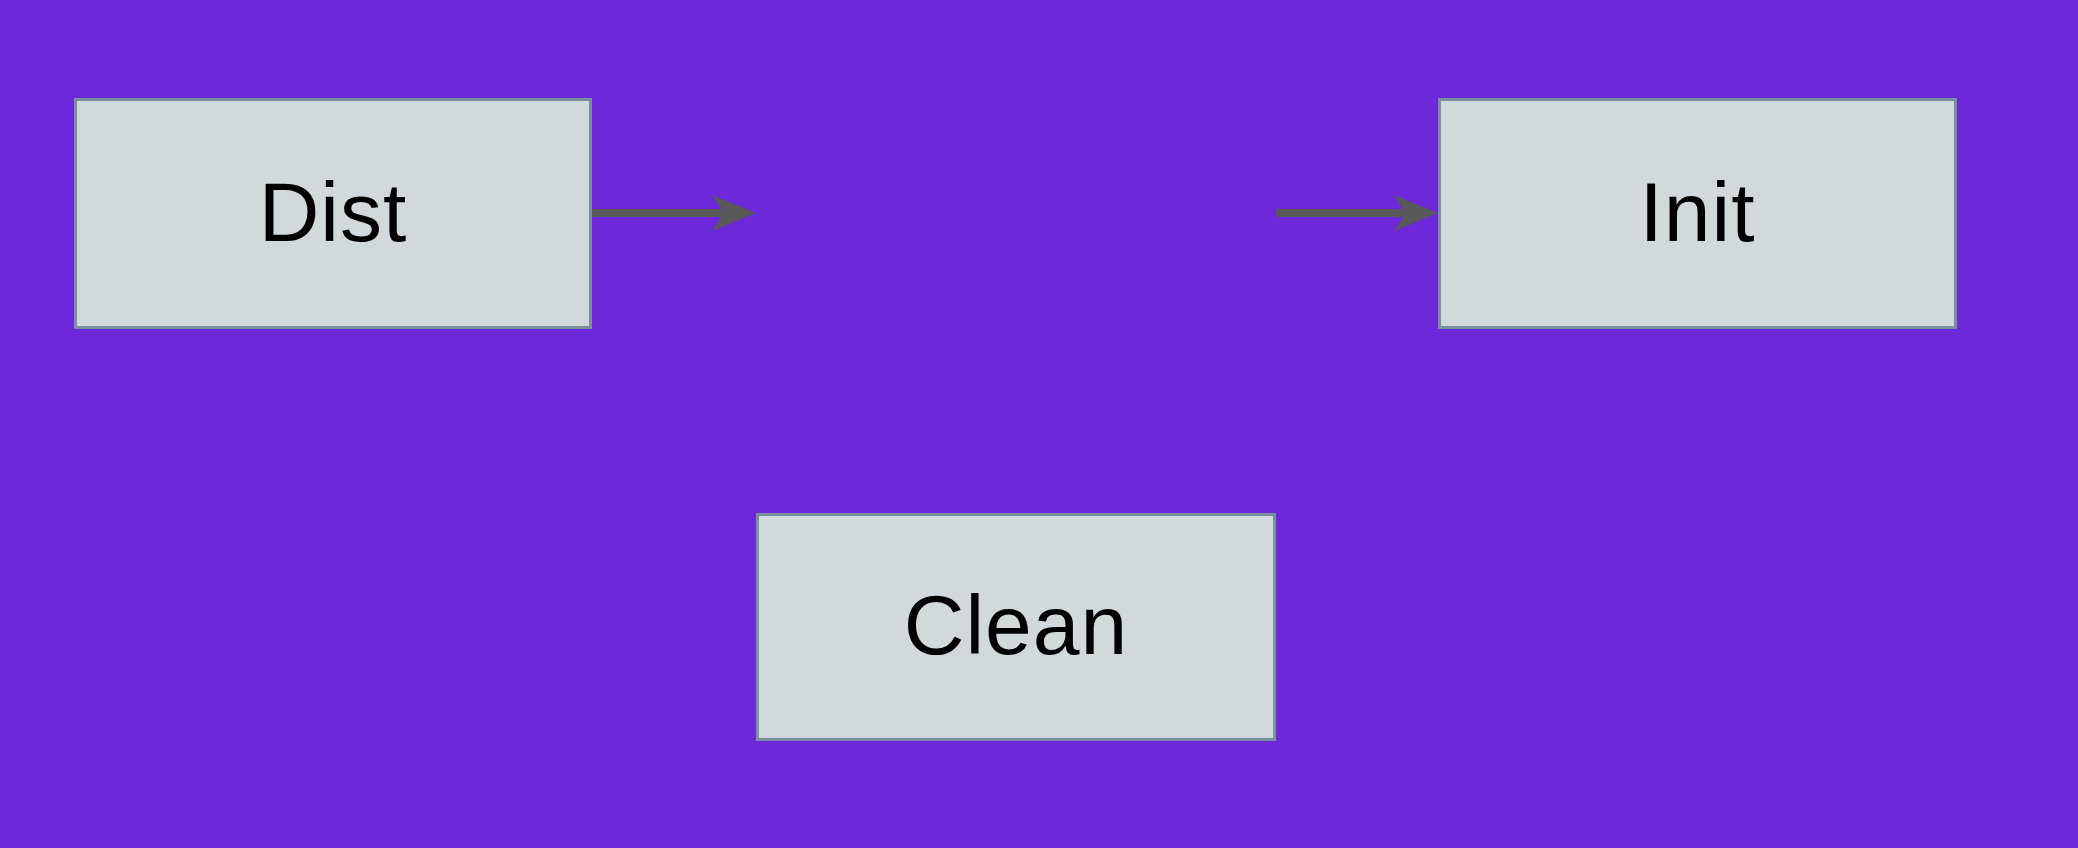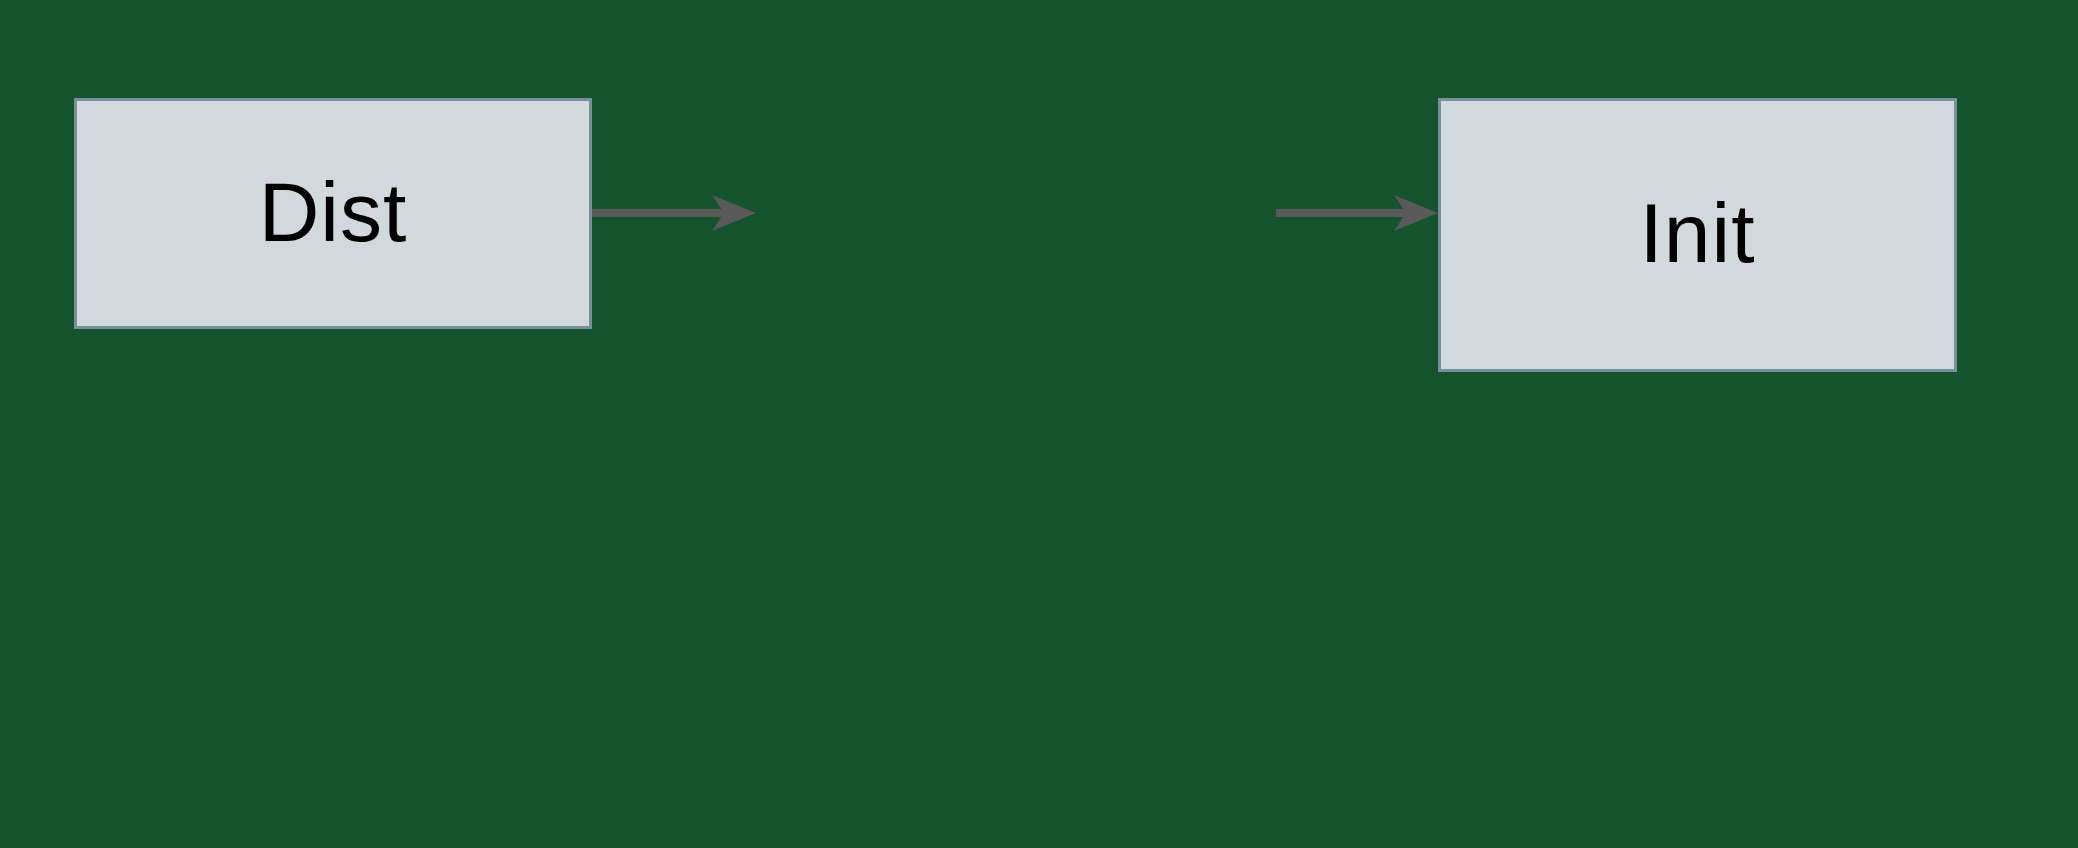--- a/index.html
+++ b/index.html
@@ -13,7 +13,7 @@
     position: relative;
     width: 2078px;
     height: 848px;
-    background: #14532d;
+    background: #6d28d9;
     overflow: hidden;
   }
 

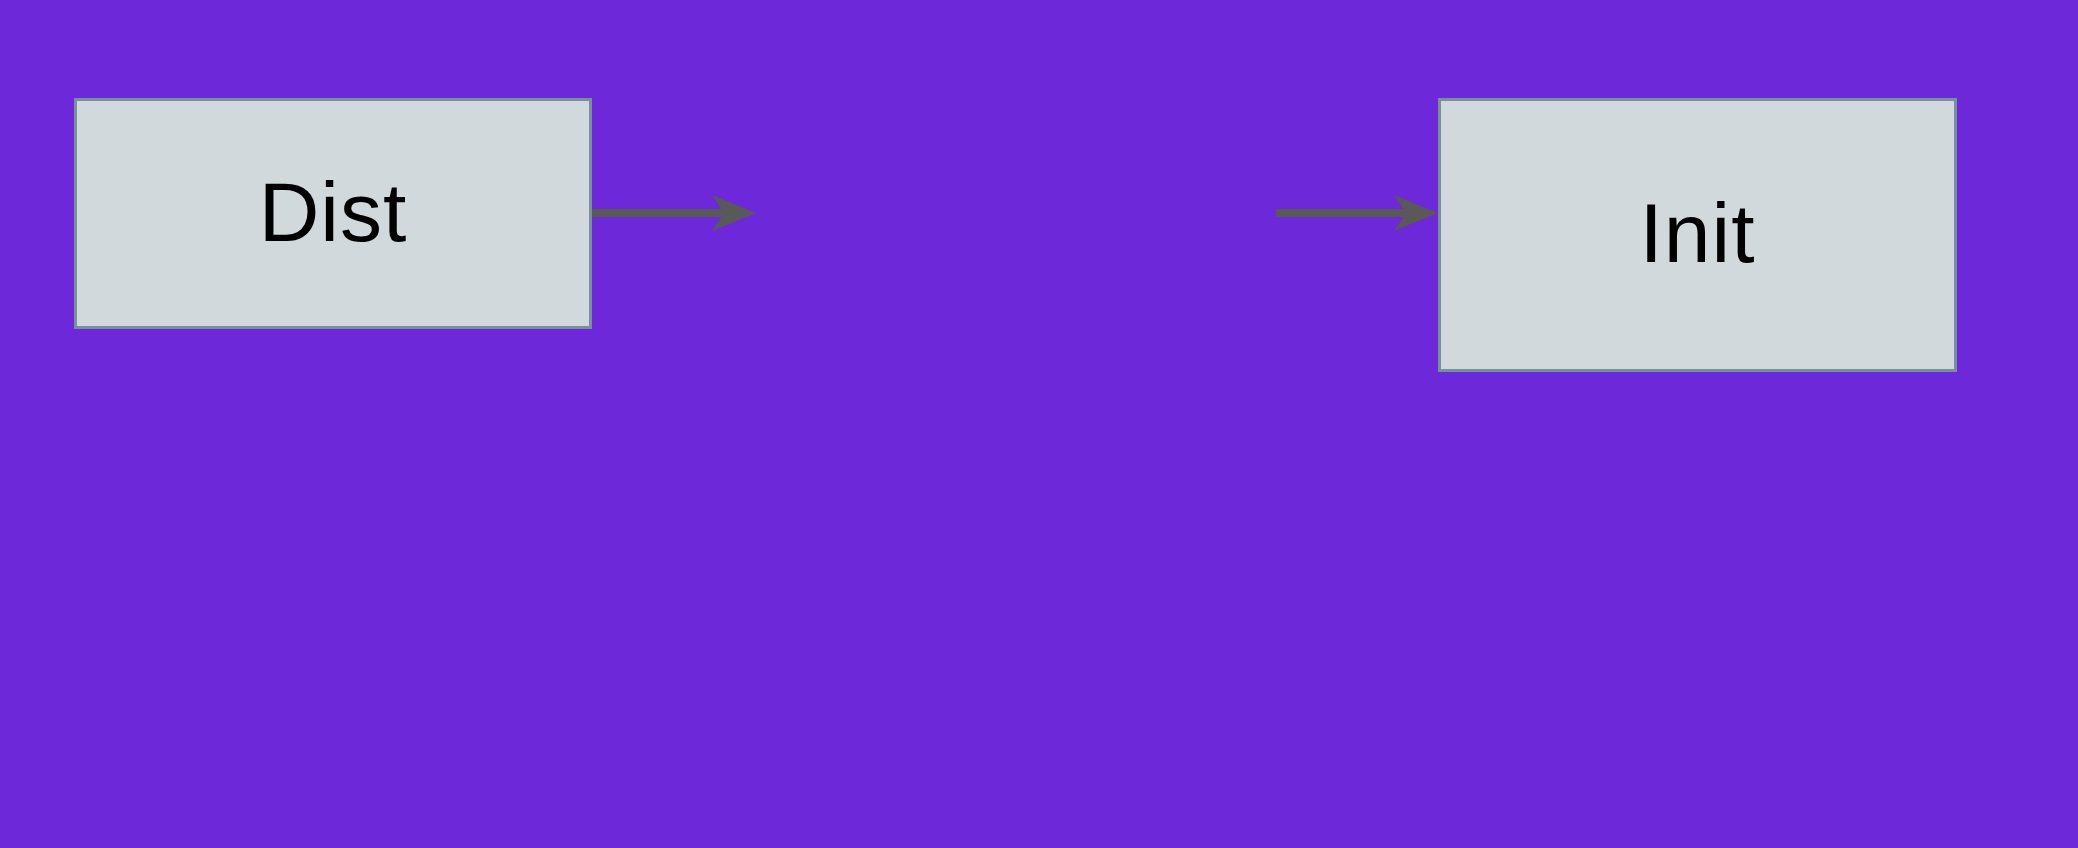--- a/index.html
+++ b/index.html
@@ -39,7 +39,7 @@
 
   .node-dist    { left: 74px;   top: 98px;  width: 518px; height: 231px; }
   .node-compile { left: 756px;  top: 98px;  width: 520px; height: 231px; }
-  .node-init    { left: 1438px; top: 98px;  width: 519px; height: 274px; }
+  .node-init    { left: 1438px; top: 98px;  width: 519px; height: 231px; }
   .node-clean   { left: 756px;  top: 513px; width: 520px; height: 228px; }
 
   .edge {

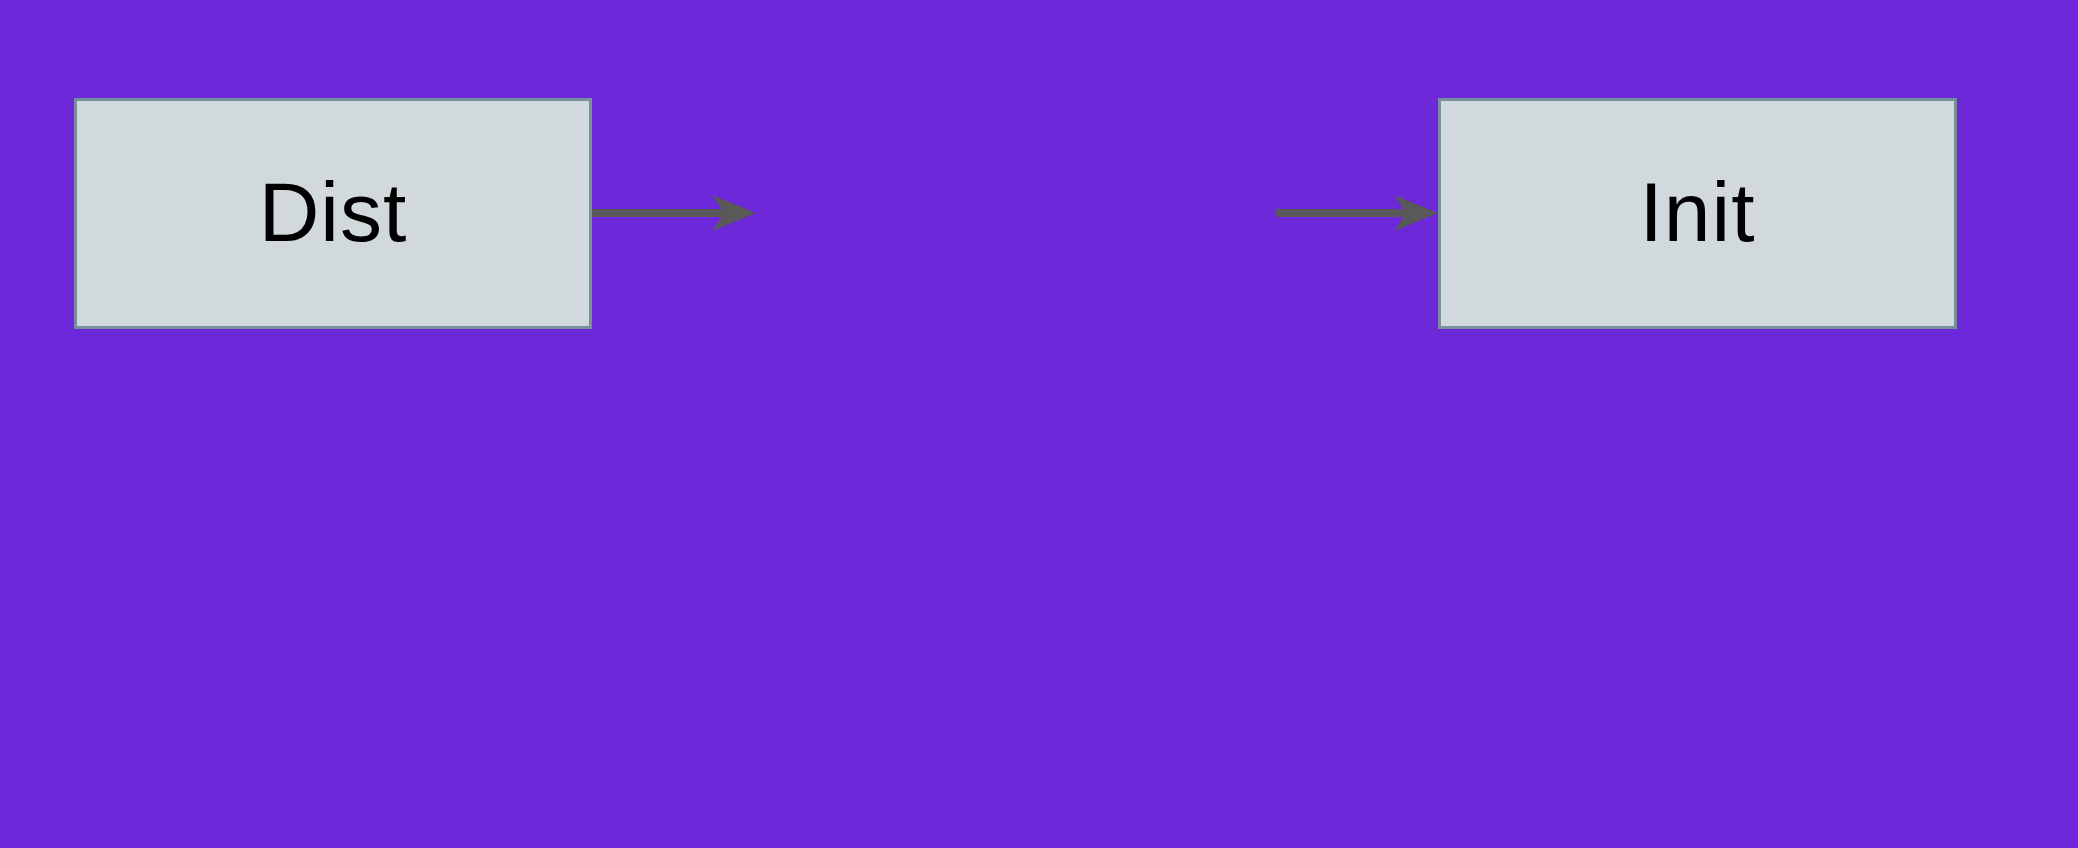--- a/index.html
+++ b/index.html
@@ -78,6 +78,9 @@
     <span class="node-label">Init</span>
   </div>
 
+  <div class="node node-clean">
+    <span class="node-label">Clean</span>
+  </div>
 
 </div>
 

